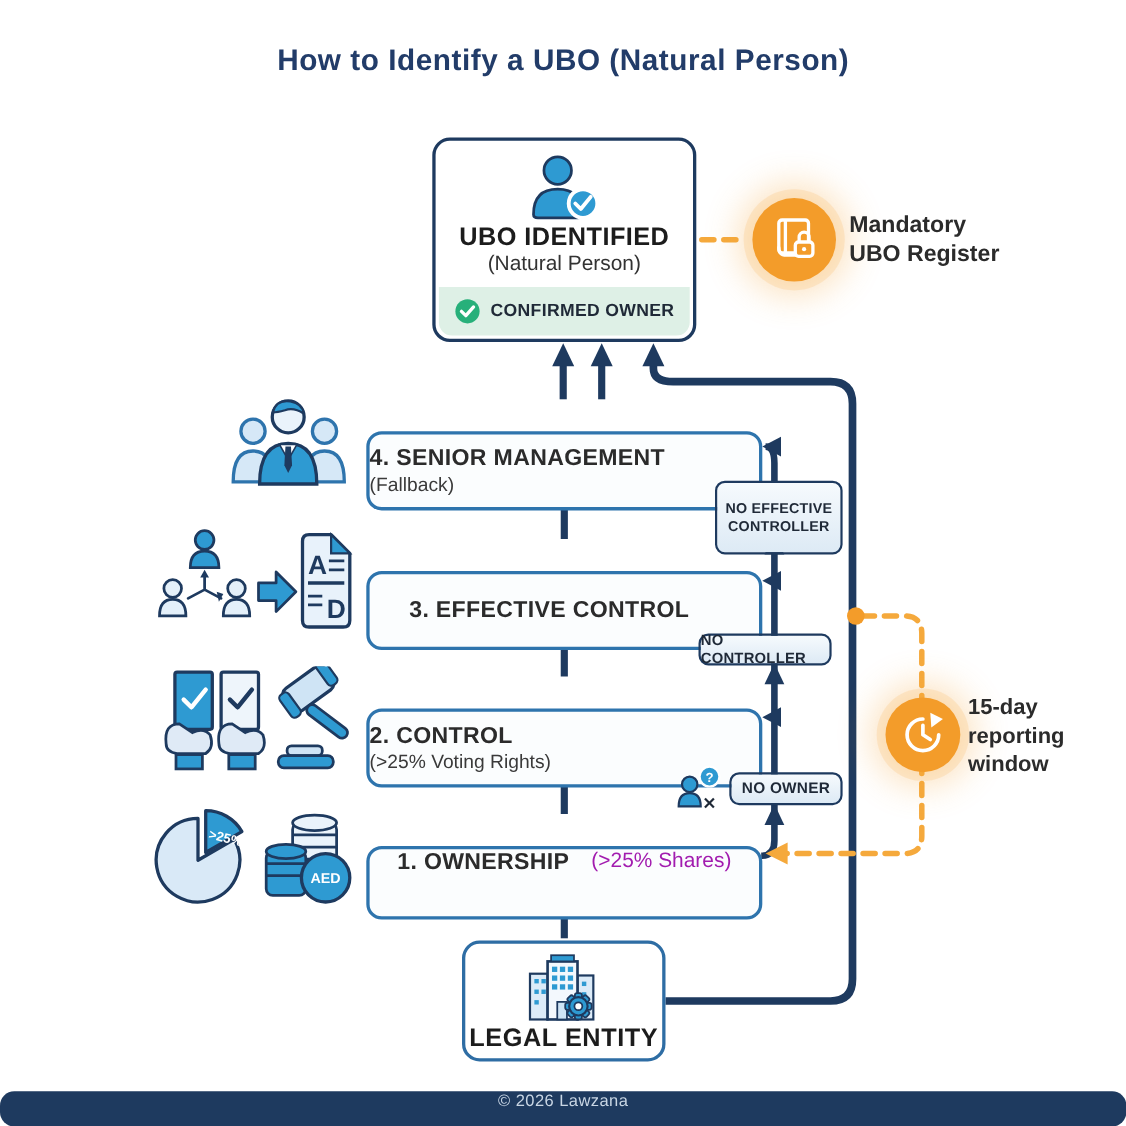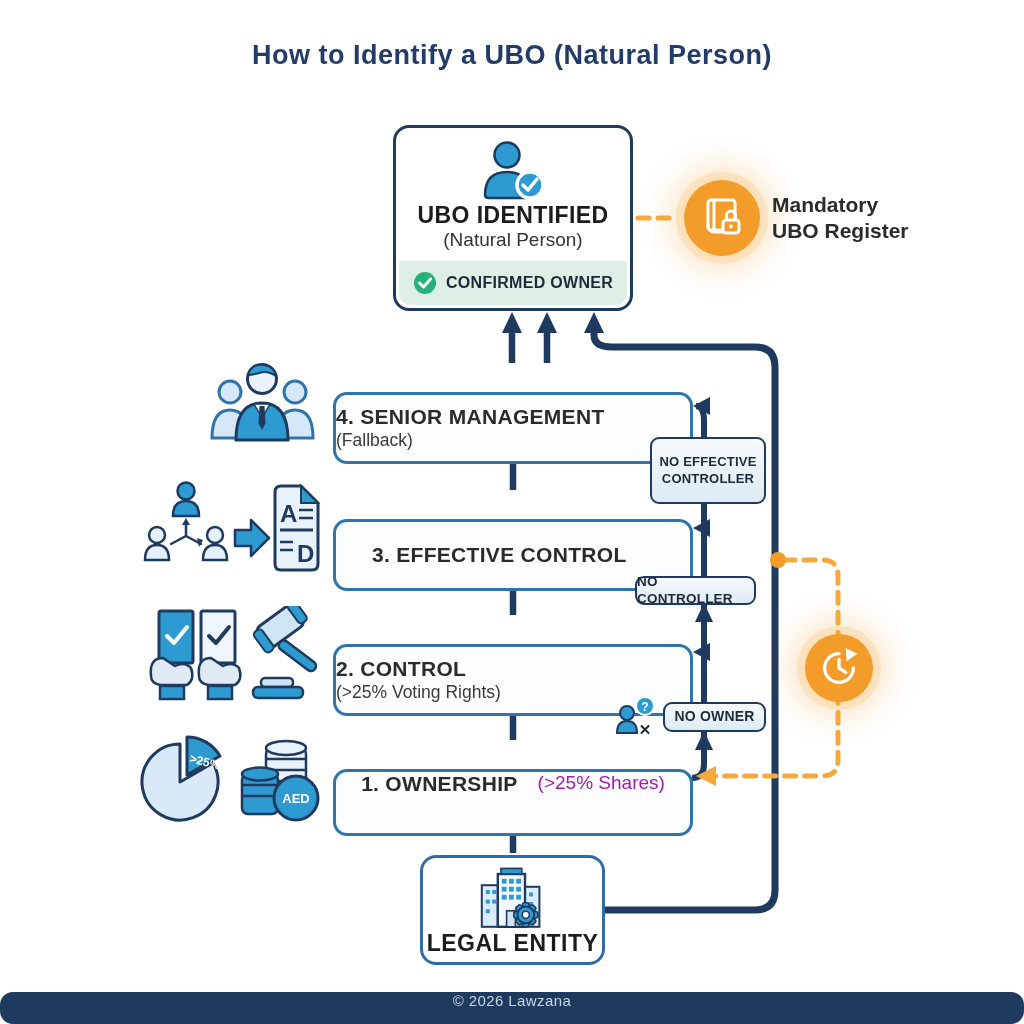--- a/index.html
+++ b/index.html
@@ -137,6 +137,11 @@
       <path d="M 24 15 V 24 L 31 28.5" fill="none" stroke="#ffffff" stroke-width="3.5" stroke-linecap="round" stroke-linejoin="round"></path>
     </svg>
   </div>
+  <div class="callout-text" style="left:880px;top:630px;font-size:20px;line-height:26px;">
+    <div>15-day</div>
+    <div>reporting</div>
+    <div>window</div>
+  </div>
 
   <div class="stepbox" style="top:365px;">
     <div class="step-title">4. SENIOR MANAGEMENT</div>

